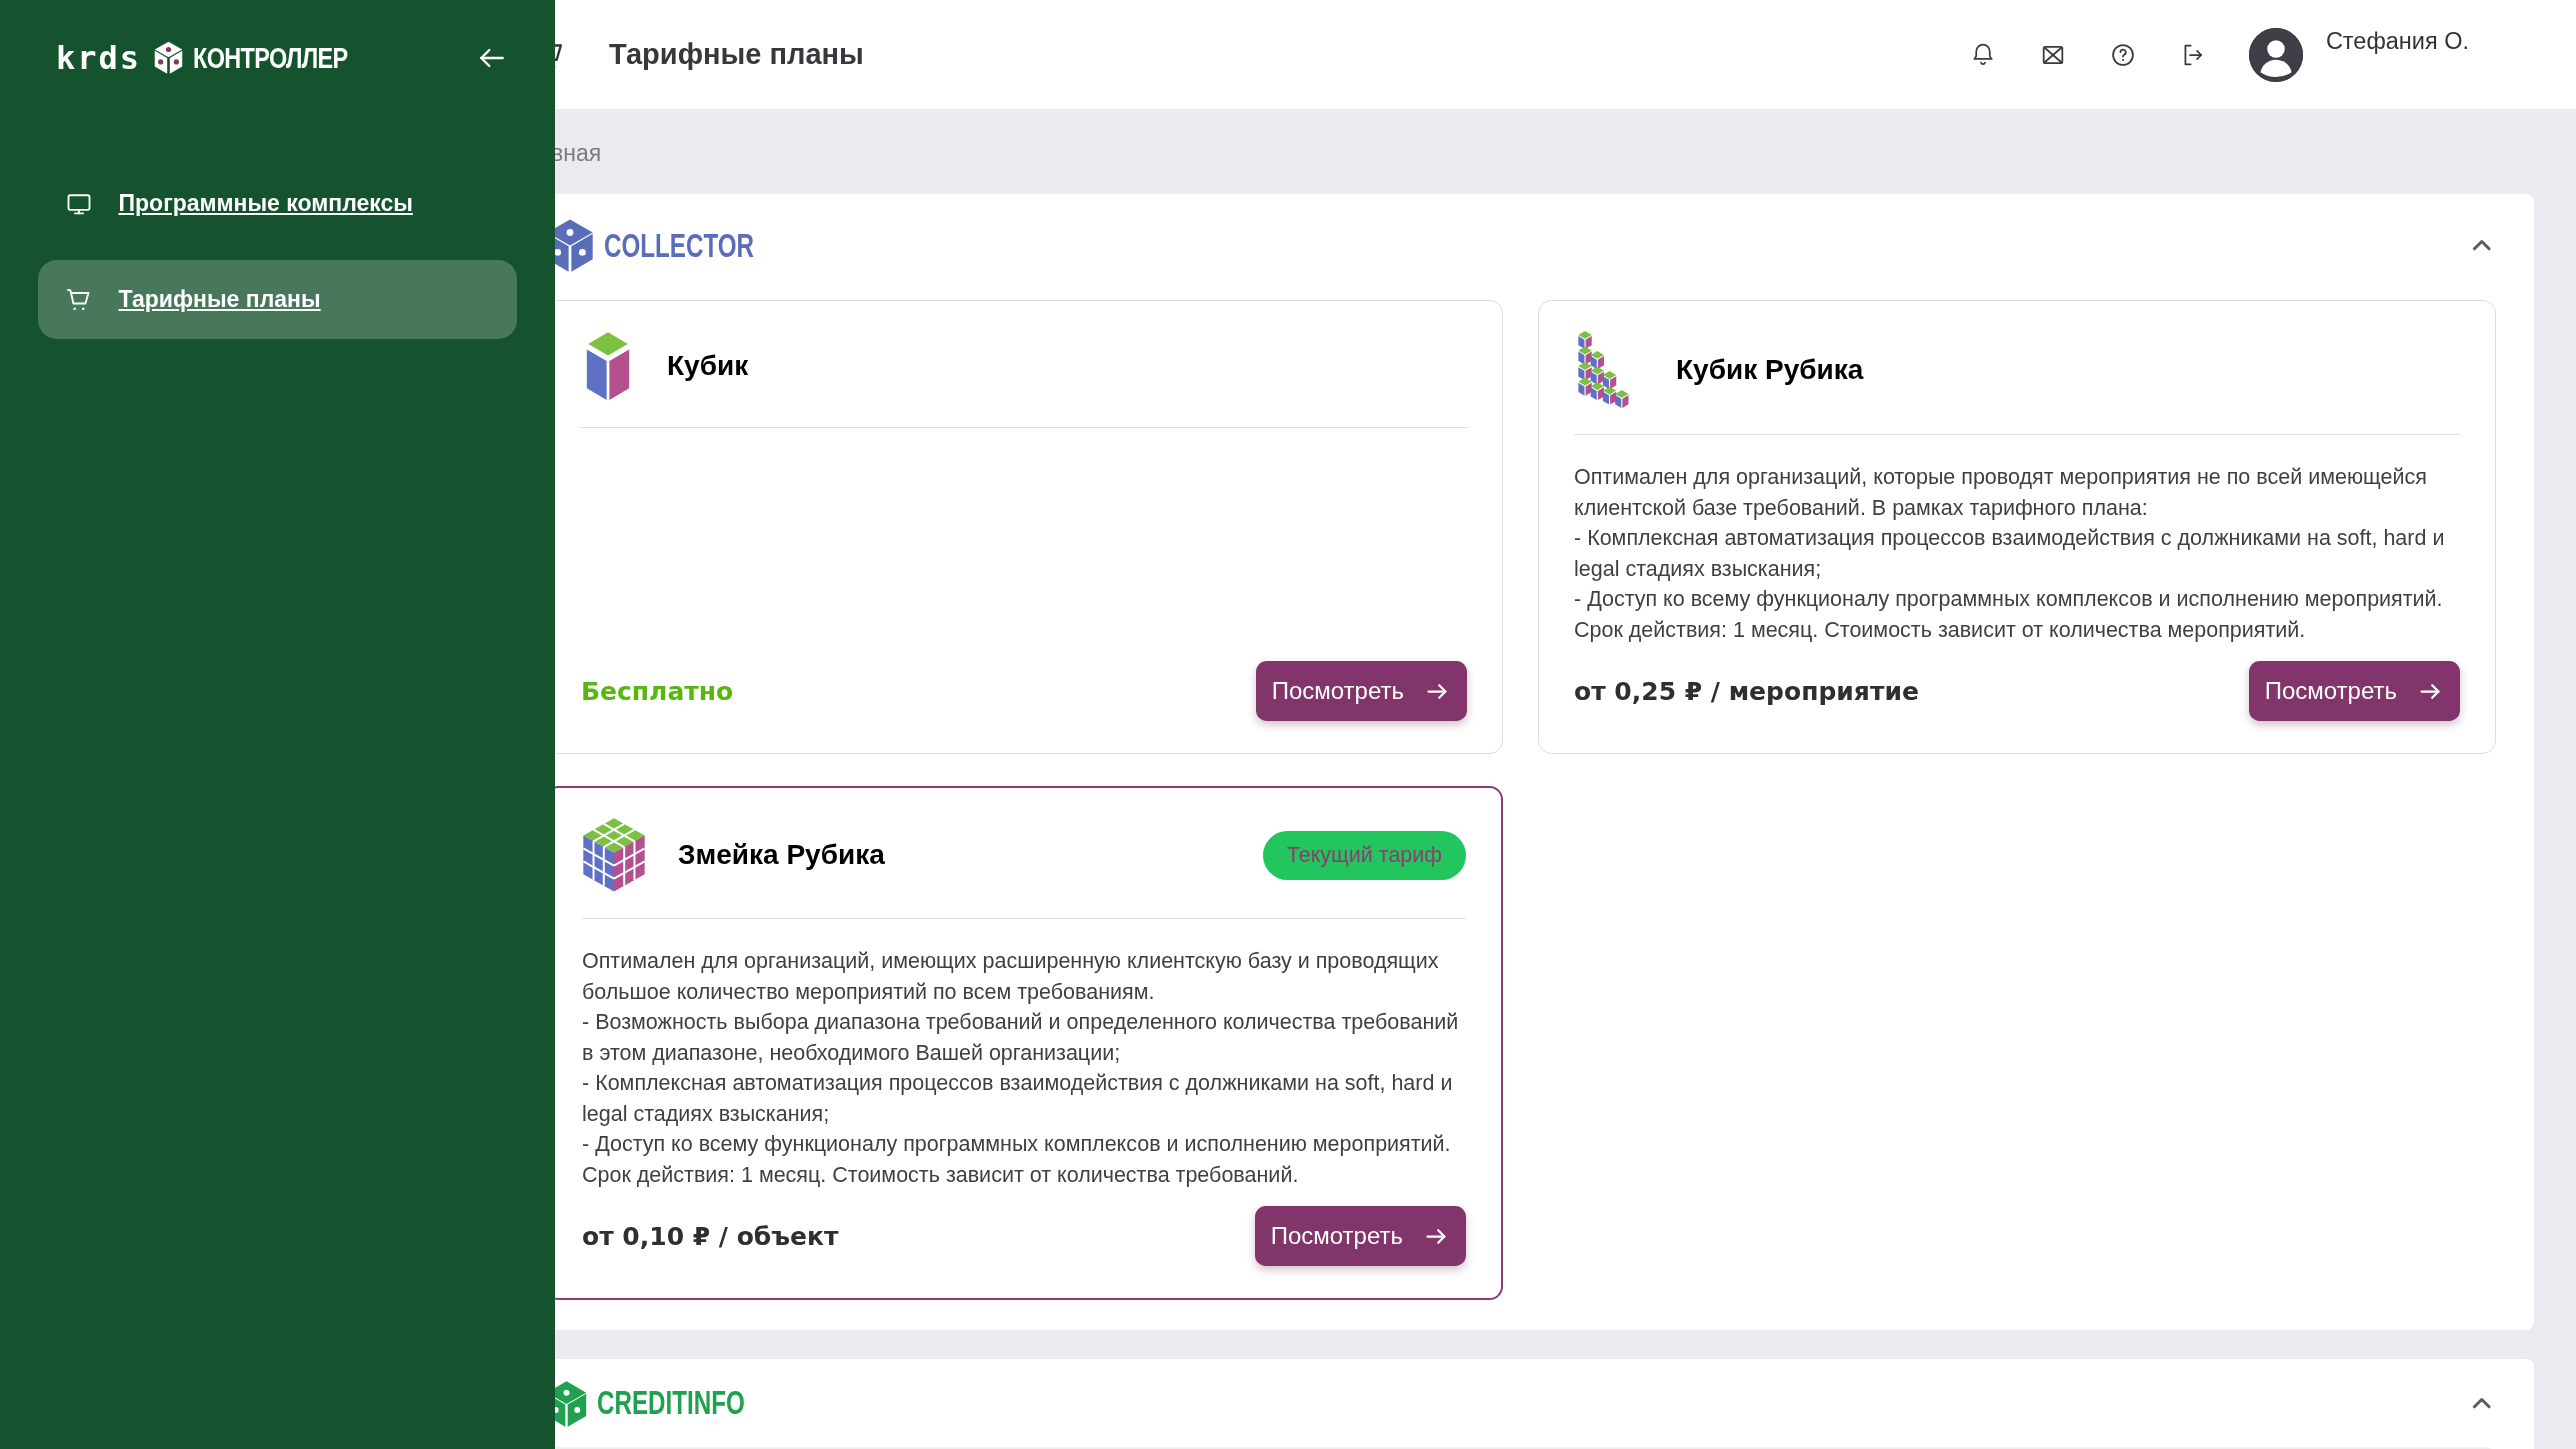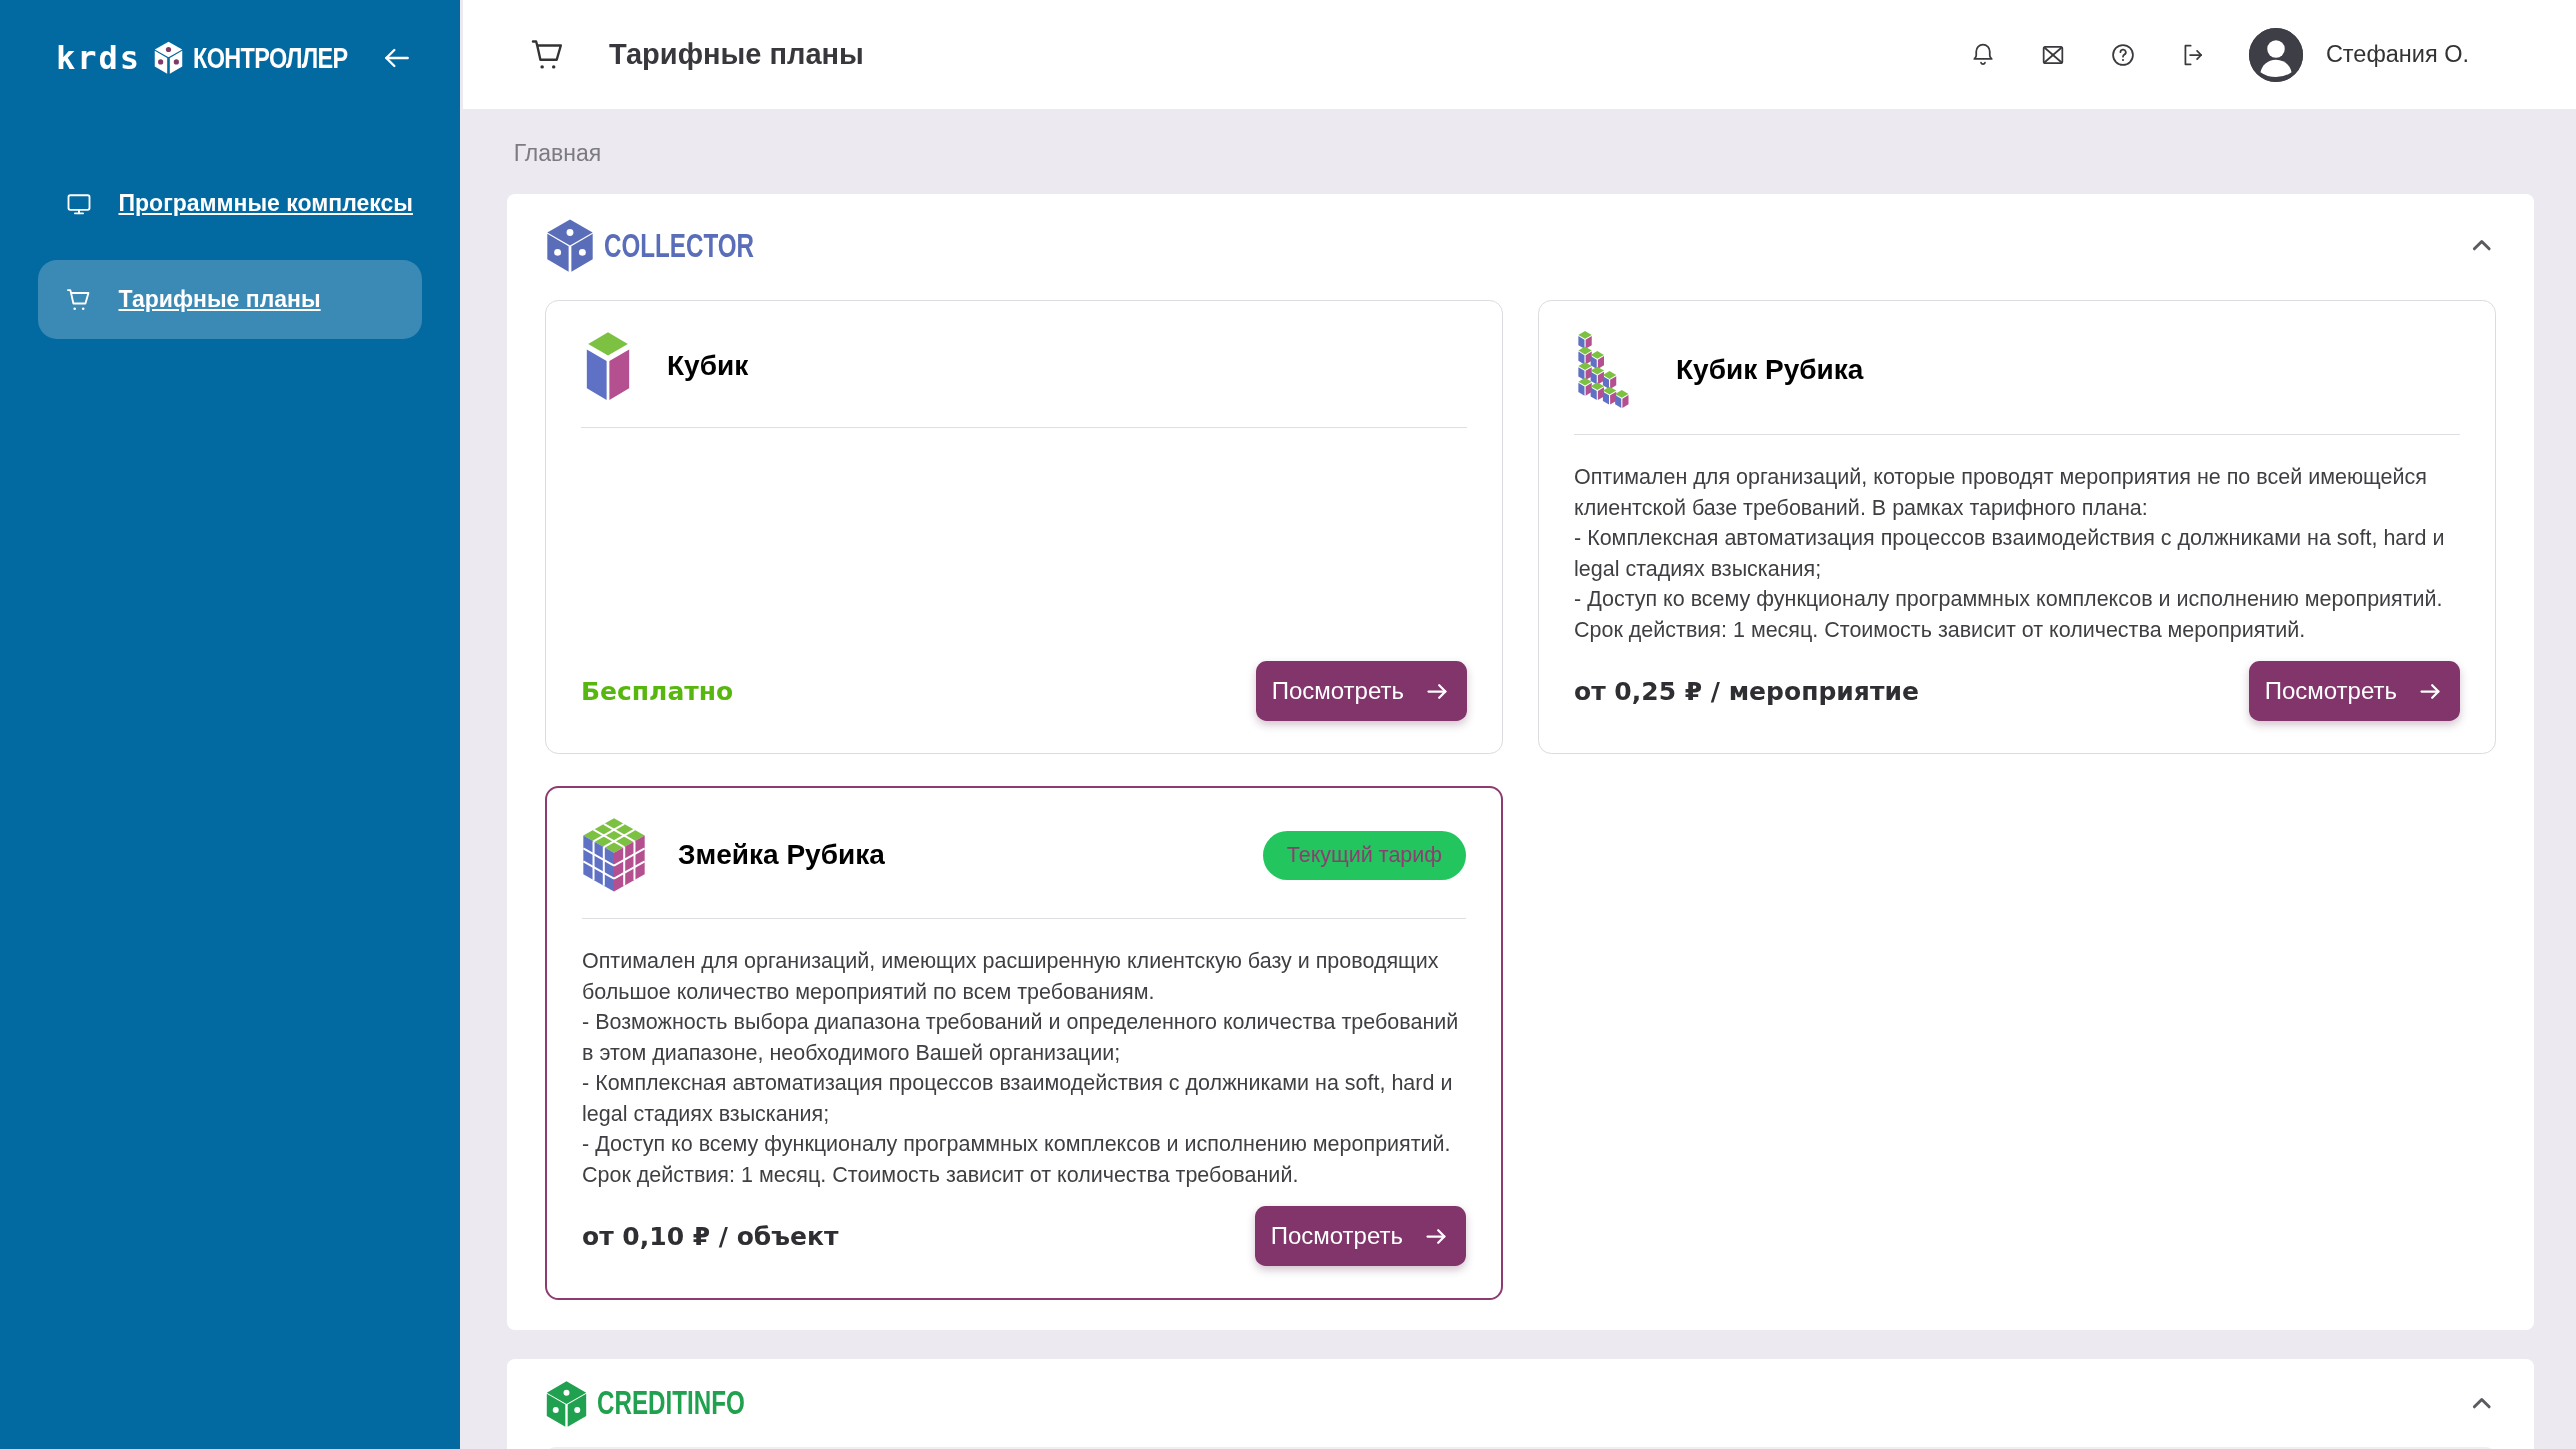--- a/index.html
+++ b/index.html
@@ -11,8 +11,8 @@
   }
   
   .sidebar {
-    position: fixed; left: 0; top: 0; width: 460px; height: 1449px;
-    background: #0369a1; z-index: 5;
+    position: fixed; left: 0; top: 0; width: 555px; height: 1449px;
+    background: #14532d; z-index: 5;
   }
   .logo-row {
     display: flex; align-items: center;

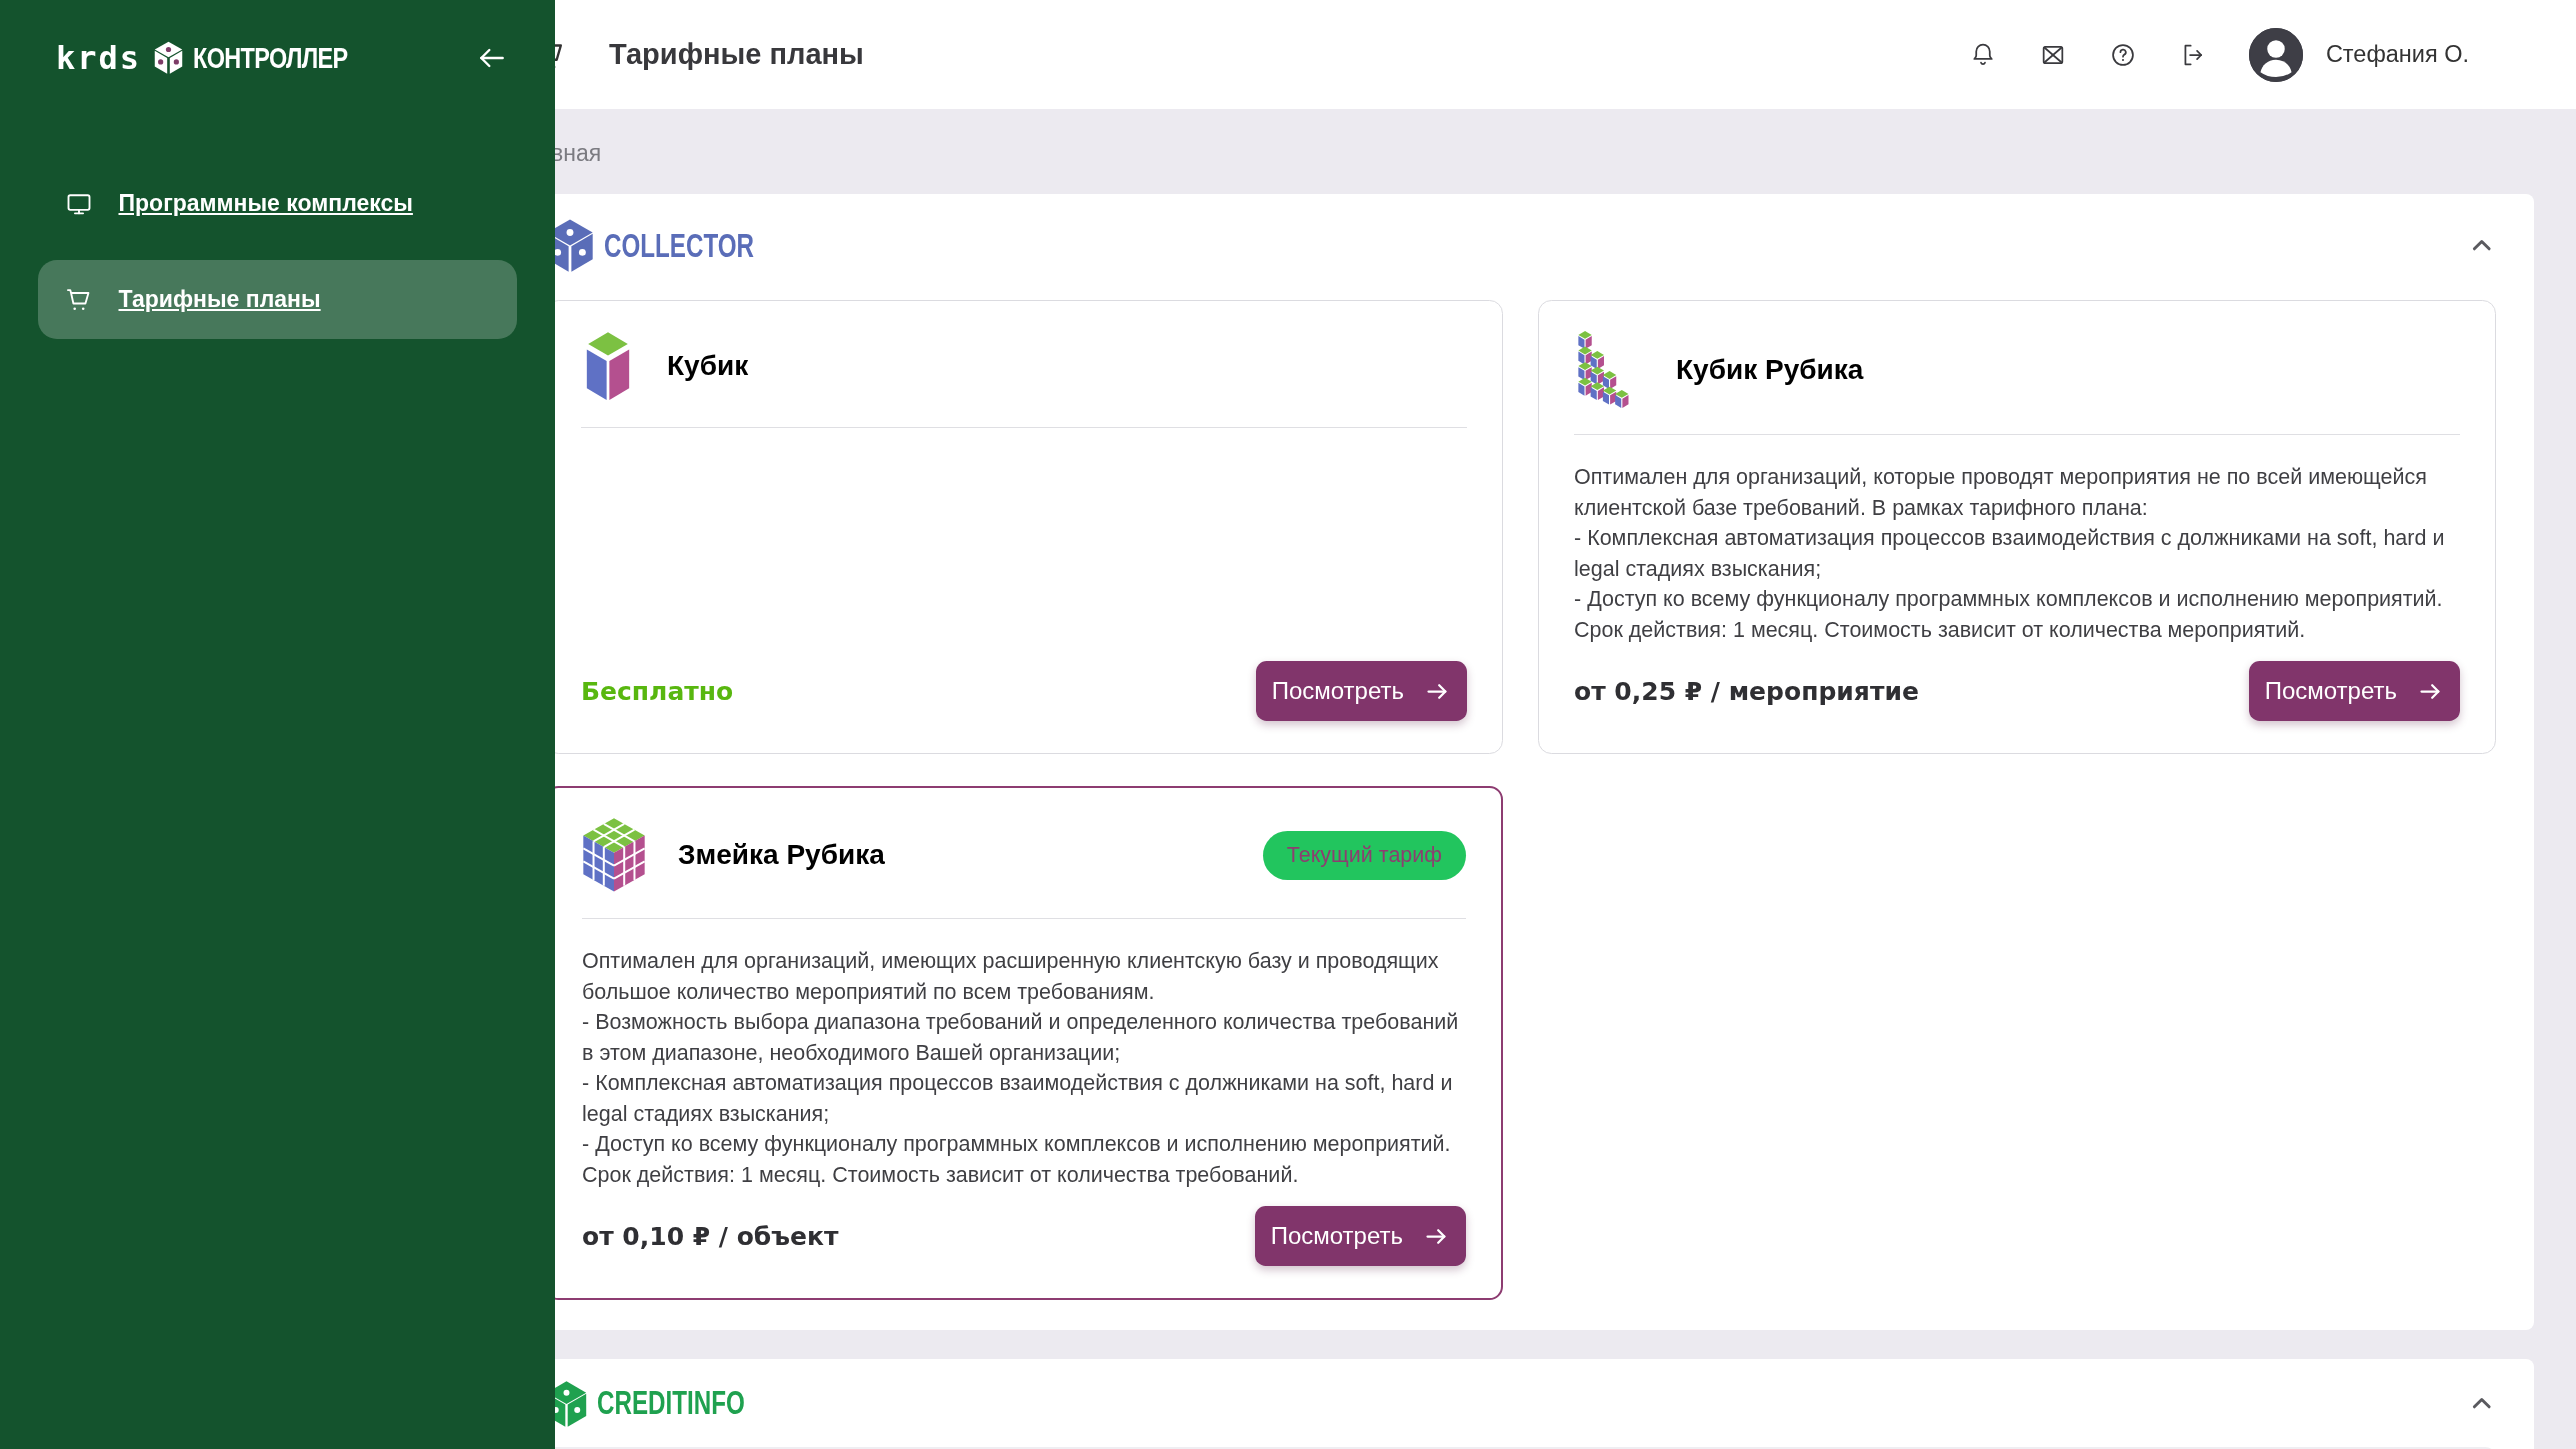--- a/index.html
+++ b/index.html
@@ -46,7 +46,7 @@
   .page-title { font-size: 29px; font-weight: 700; color: #38383C; }
   .header-actions { margin-left: auto; display: flex; align-items: center; gap: 42px; color: #3A3A3E; }
   .icon-btn { display: flex; cursor: pointer; color: #3A3A3E; }
-  .user-chip { display: flex; align-items: center; gap: 23px; cursor: pointer; }
+  .user-chip { display: flex; align-items: flex-start; gap: 23px; cursor: pointer; }
   .user-name { font-size: 23.5px; color: #333; white-space: nowrap; }
 
   

